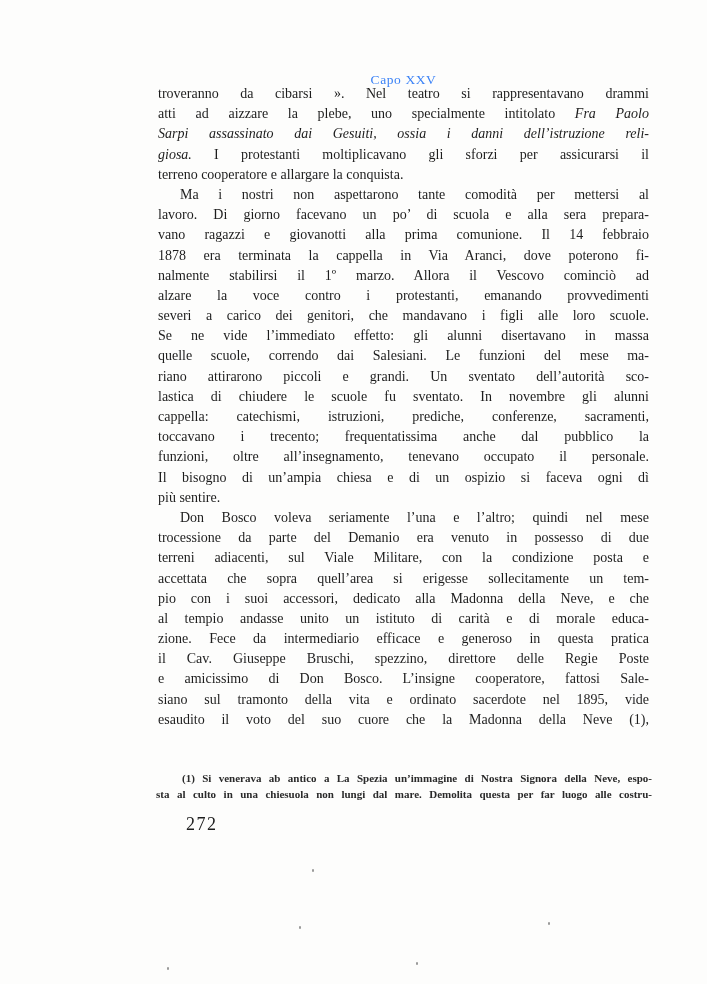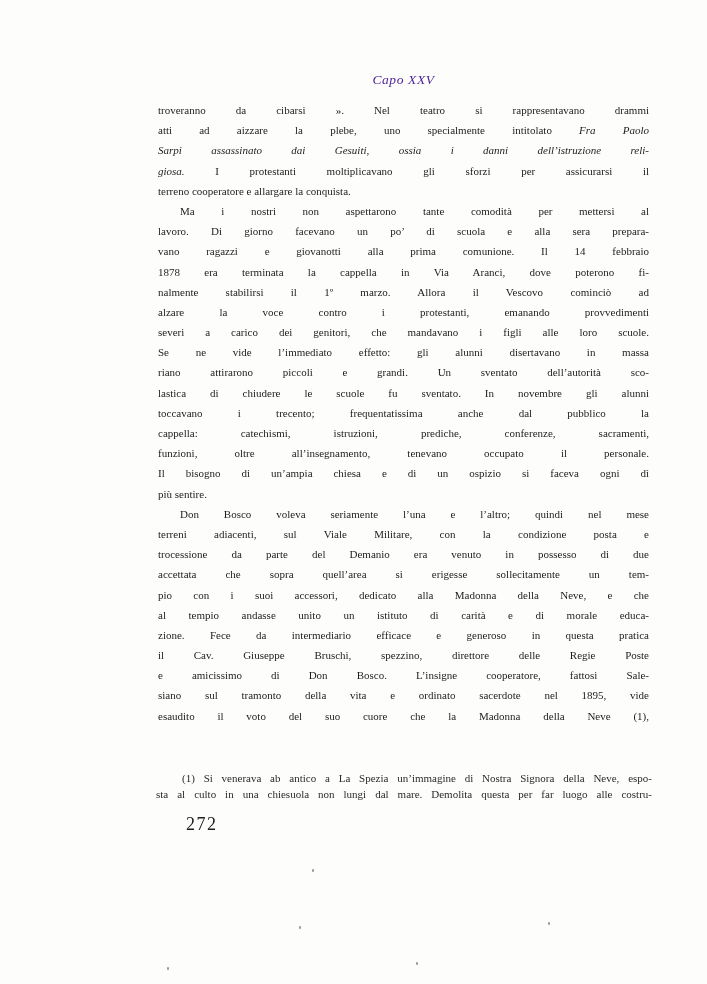--- a/index.html
+++ b/index.html
@@ -14,8 +14,8 @@
   }
   .header {
     position:absolute; left:158px; top:72px; width:491px;
-    text-align:center; font-style:italic; font-size:13.5px;
-    letter-spacing:0.6px; color:#4c1d95;
+    text-align:center; font-size:13.5px;
+    letter-spacing:0.6px; color:#3b82f6;
   }
   .textblock {
     position:absolute; left:158px; top:100px; width:491px;

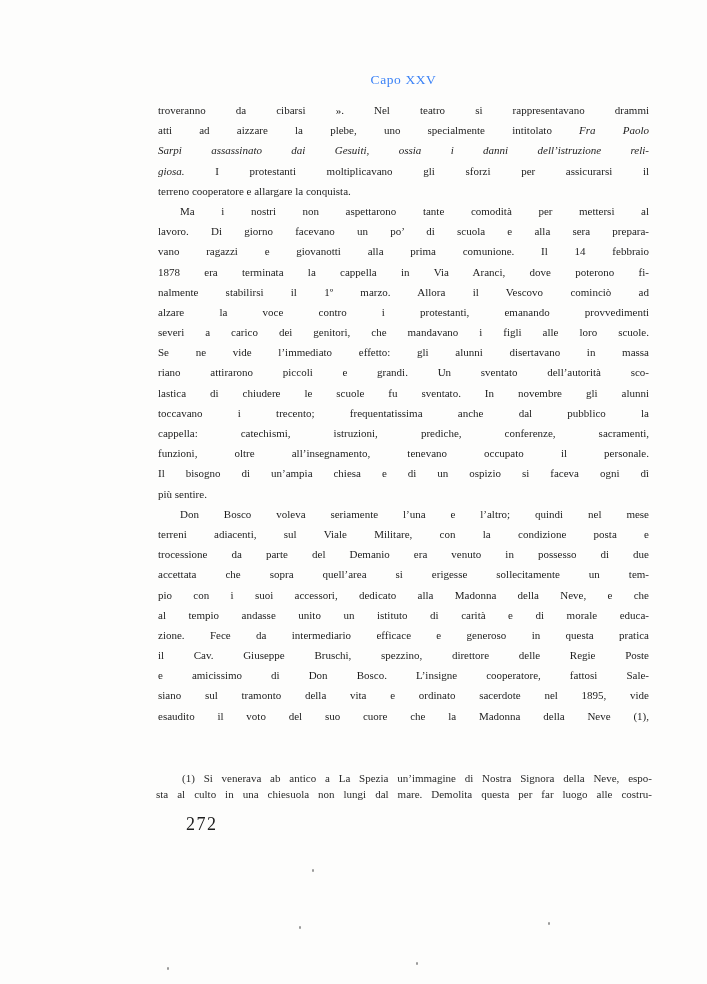--- a/index.html
+++ b/index.html
@@ -18,8 +18,8 @@
     letter-spacing:0.6px; color:#3b82f6;
   }
   .textblock {
-    position:absolute; left:158px; top:100px; width:491px;
-    font-size:11px; color:#1d1d1d;
+    position:absolute; left:158px; top:84px; width:491px;
+    font-size:14px; color:#1d1d1d;
   }
   .bline {
     line-height:20.2px; height:20.2px; overflow:hidden;

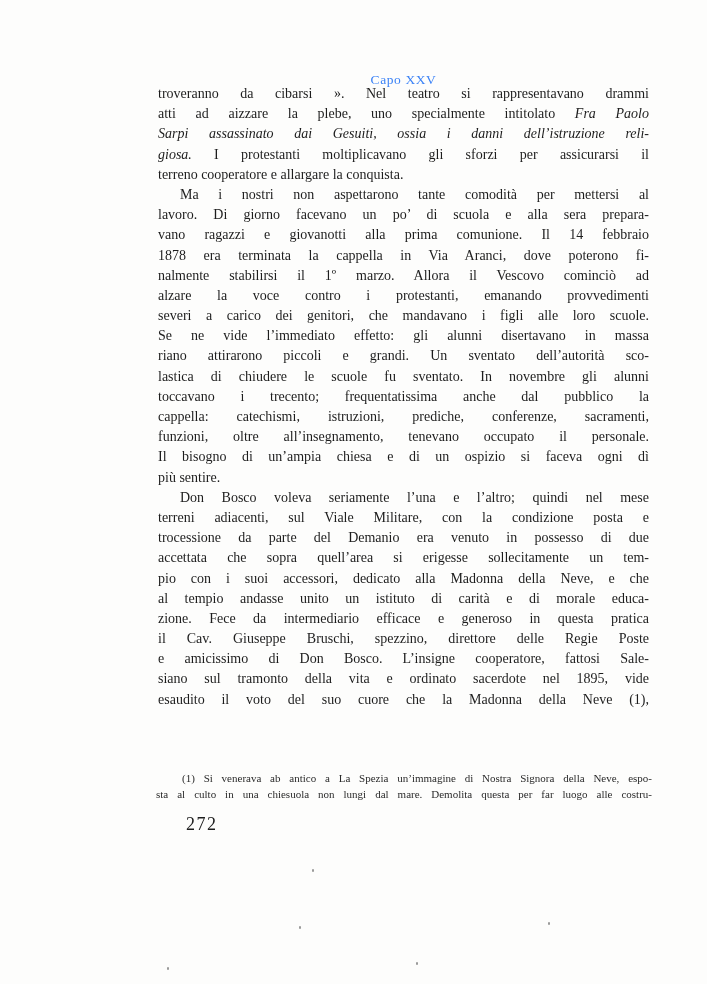--- a/index.html
+++ b/index.html
@@ -66,6 +66,7 @@
       <div class="bline just"><span>alzare la voce contro i protestanti, emanando provvedimenti</span></div>
       <div class="bline just"><span>severi a carico dei genitori, che mandavano i figli alle loro scuole.</span></div>
       <div class="bline just"><span>Se ne vide l’immediato effetto: gli alunni disertavano in massa</span></div>
+      <div class="bline just"><span>quelle scuole, correndo dai Salesiani. Le funzioni del mese ma-</span></div>
       <div class="bline just"><span>riano attirarono piccoli e grandi. Un sventato dell’autorità sco-</span></div>
       <div class="bline just"><span>lastica di chiudere le scuole fu sventato. In novembre gli alunni</span></div>
       <div class="bline just"><span>toccavano i trecento; frequentatissima anche dal pubblico la</span></div>

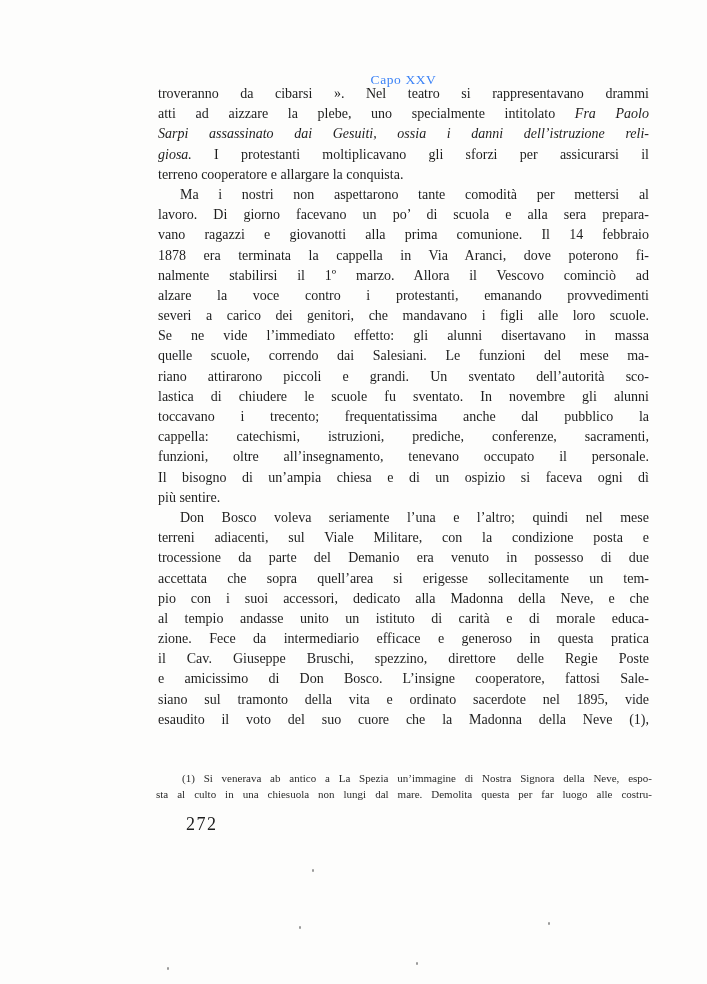--- a/index.html
+++ b/index.html
@@ -69,8 +69,8 @@
       <div class="bline just"><span>quelle scuole, correndo dai Salesiani. Le funzioni del mese ma-</span></div>
       <div class="bline just"><span>riano attirarono piccoli e grandi. Un sventato dell’autorità sco-</span></div>
       <div class="bline just"><span>lastica di chiudere le scuole fu sventato. In novembre gli alunni</span></div>
+      <div class="bline just"><span>cappella: catechismi, istruzioni, prediche, conferenze, sacramenti,</span></div>
       <div class="bline just"><span>toccavano i trecento; frequentatissima anche dal pubblico la</span></div>
-      <div class="bline just"><span>cappella: catechismi, istruzioni, prediche, conferenze, sacramenti,</span></div>
       <div class="bline just"><span>funzioni, oltre all’insegnamento, tenevano occupato il personale.</span></div>
       <div class="bline just"><span>Il bisogno di un’ampia chiesa e di un ospizio si faceva ogni dì</span></div>
       <div class="bline"><span>più sentire.</span></div>

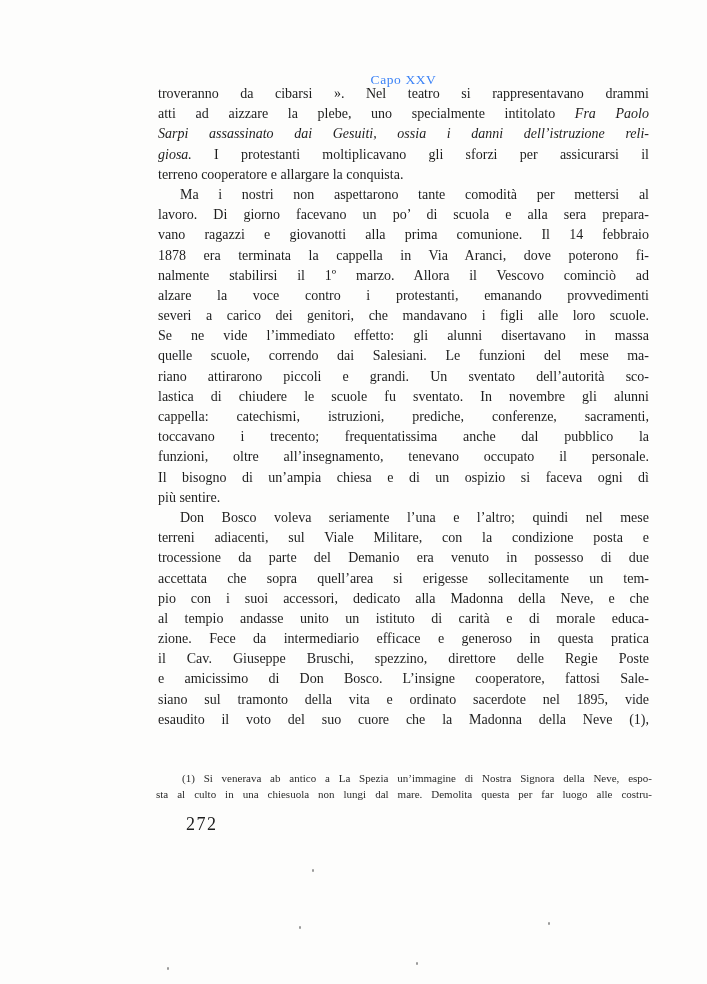--- a/index.html
+++ b/index.html
@@ -75,8 +75,8 @@
       <div class="bline just"><span>Il bisogno di un’ampia chiesa e di un ospizio si faceva ogni dì</span></div>
       <div class="bline"><span>più sentire.</span></div>
       <div class="bline just ind"><span>Don Bosco voleva seriamente l’una e l’altro; quindi nel mese</span></div>
+      <div class="bline just"><span>trocessione da parte del Demanio era venuto in possesso di due</span></div>
       <div class="bline just"><span>terreni adiacenti, sul Viale Militare, con la condizione posta e</span></div>
-      <div class="bline just"><span>trocessione da parte del Demanio era venuto in possesso di due</span></div>
       <div class="bline just"><span>accettata che sopra quell’area si erigesse sollecitamente un tem-</span></div>
       <div class="bline just"><span>pio con i suoi accessori, dedicato alla Madonna della Neve, e che</span></div>
       <div class="bline just"><span>al tempio andasse unito un istituto di carità e di morale educa-</span></div>

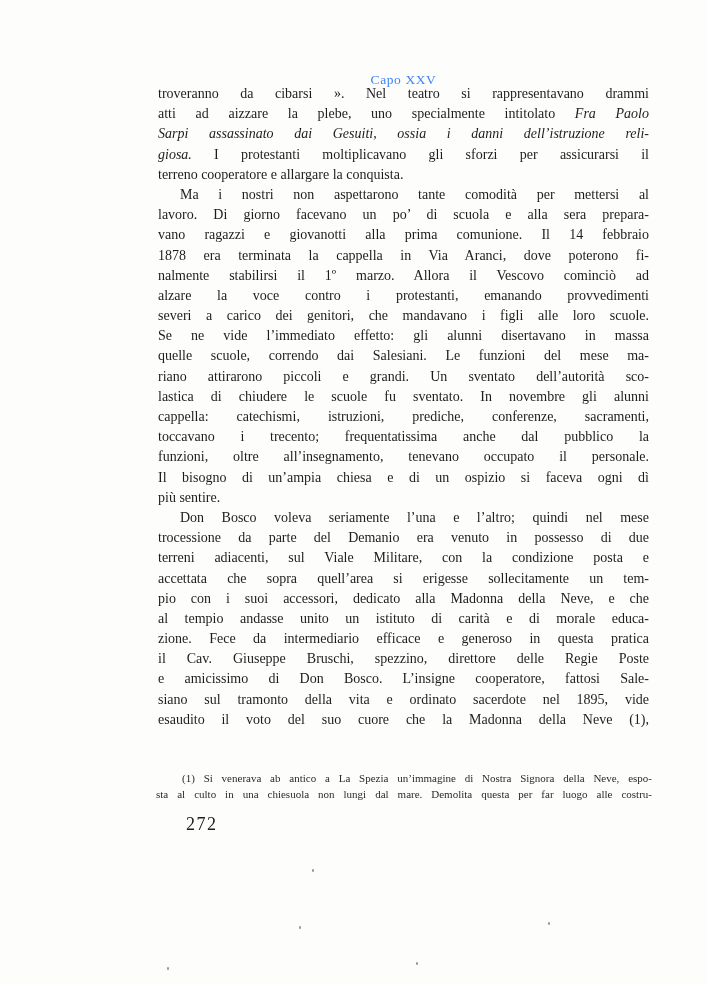--- a/index.html
+++ b/index.html
@@ -35,6 +35,7 @@
   .fline {
     line-height:15.5px; height:15.5px; overflow:hidden;
     text-justify:inter-word;
+    font-weight:bold;
   }
   .fline.ind { text-indent:26px; }
   .pagenum {

